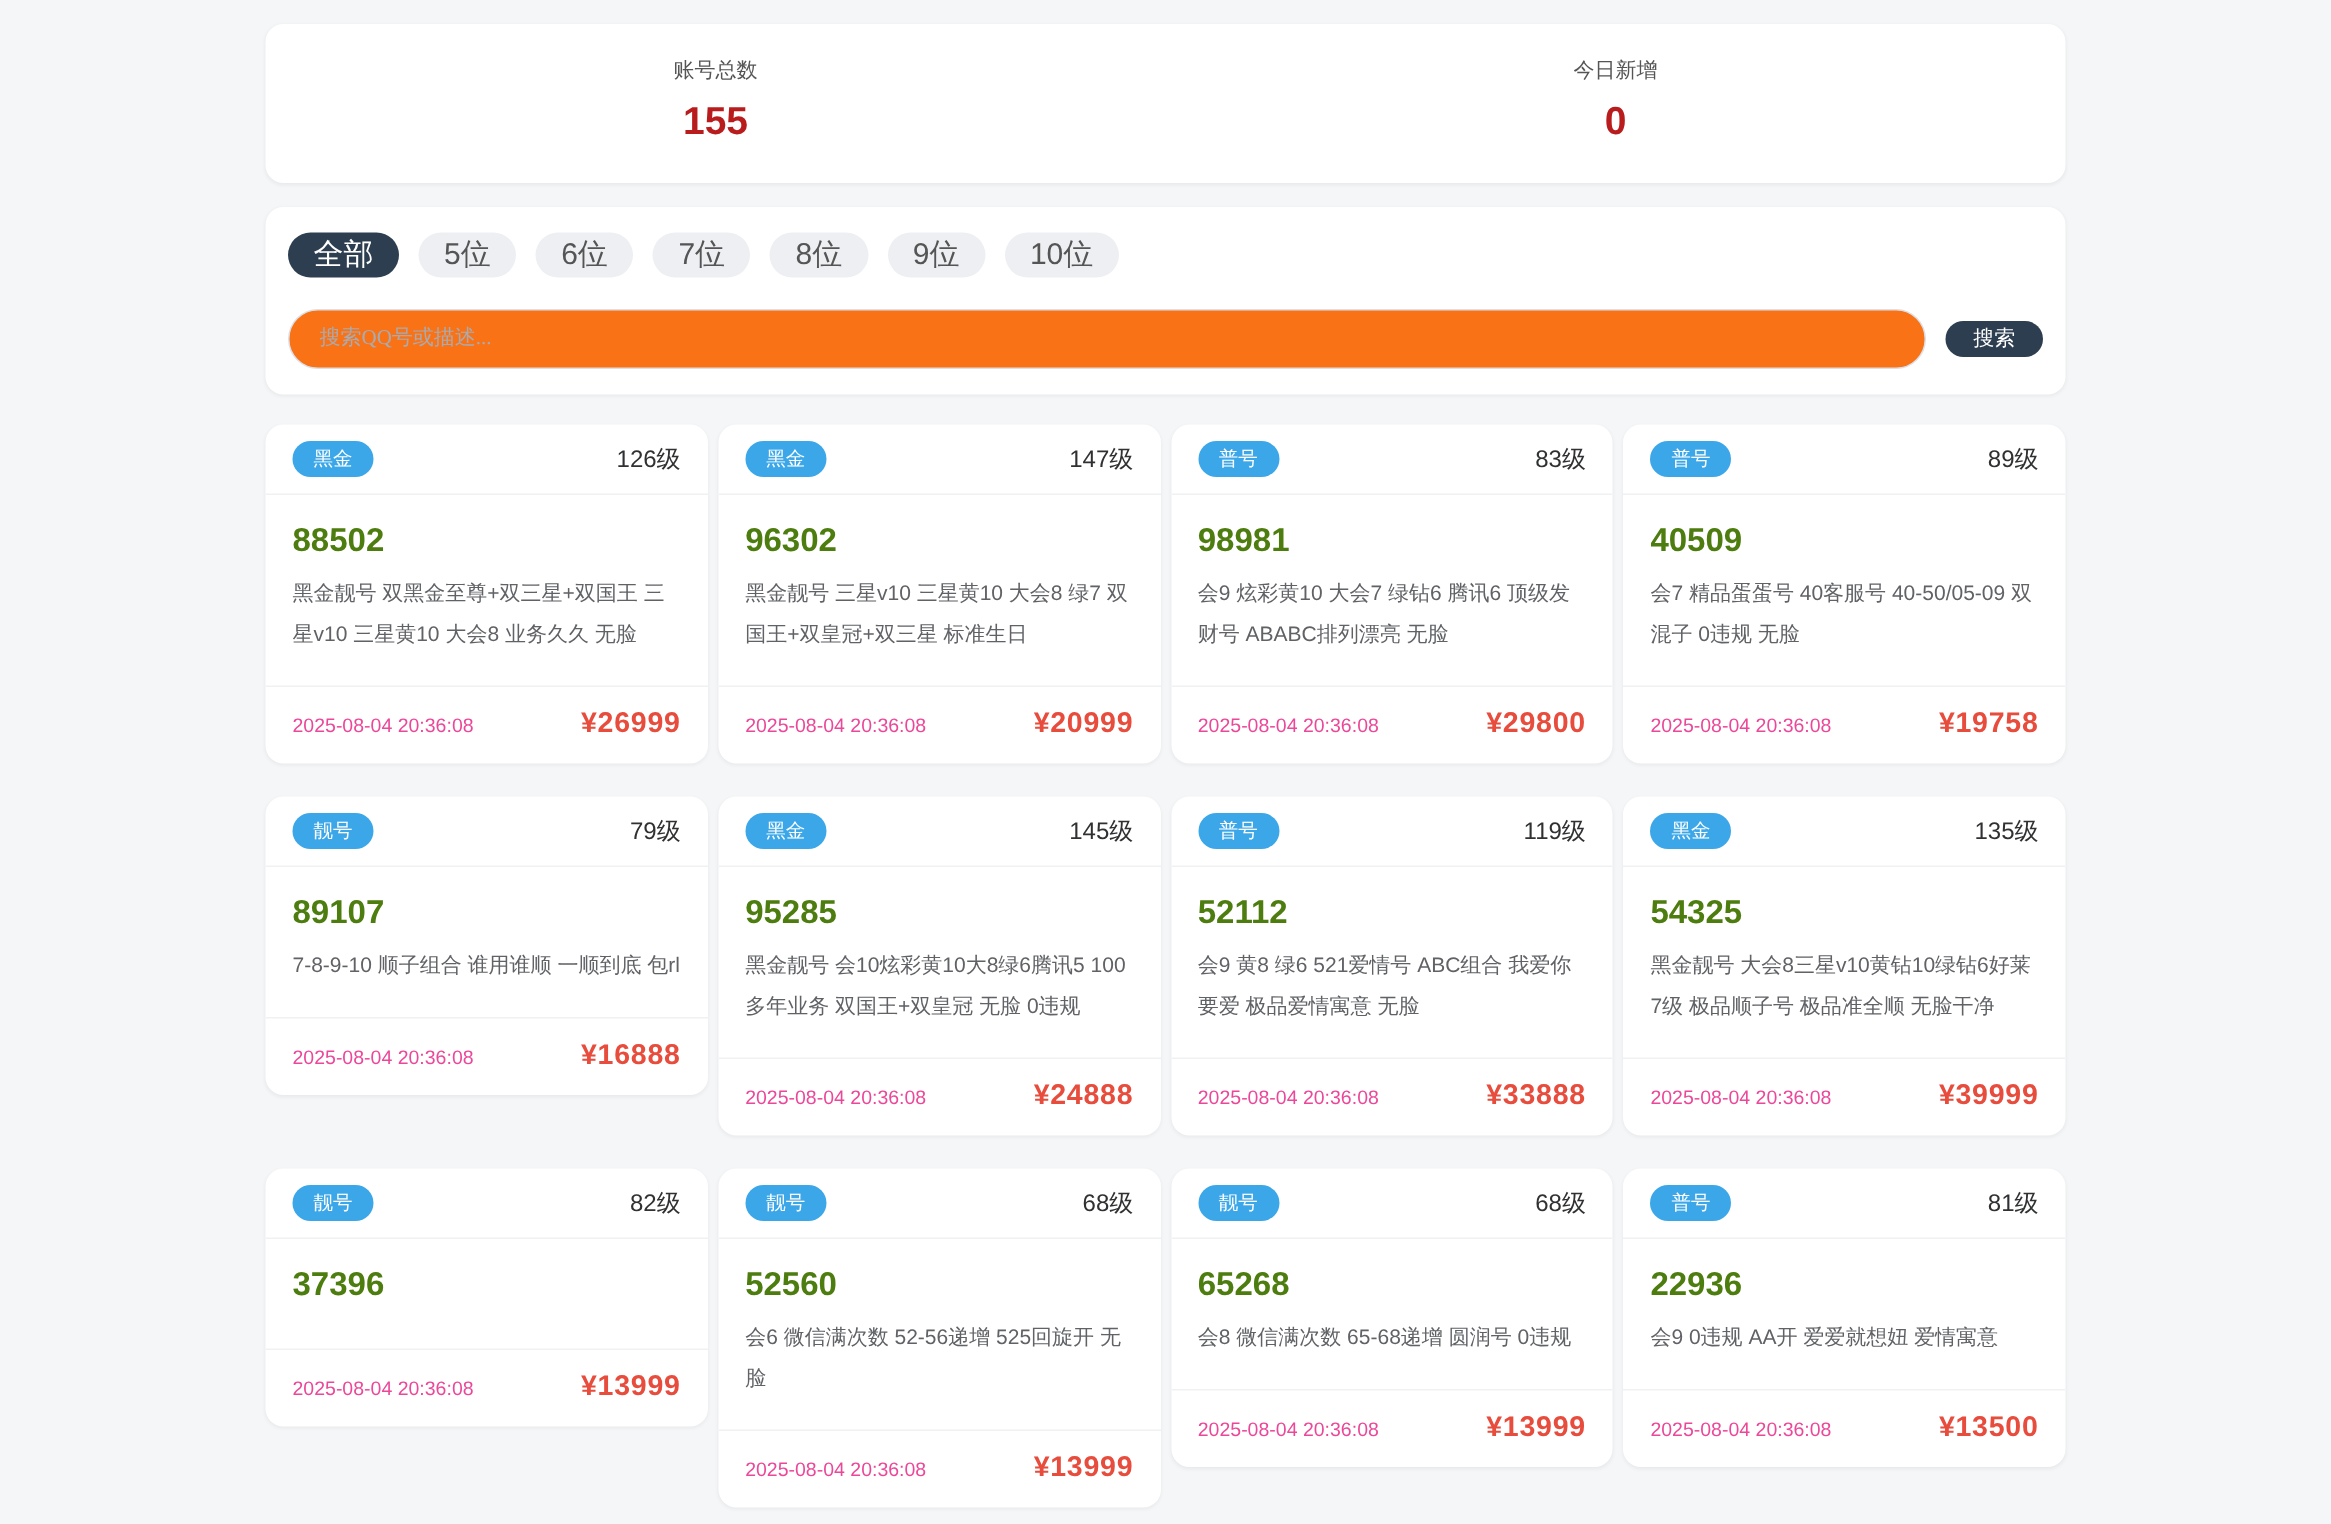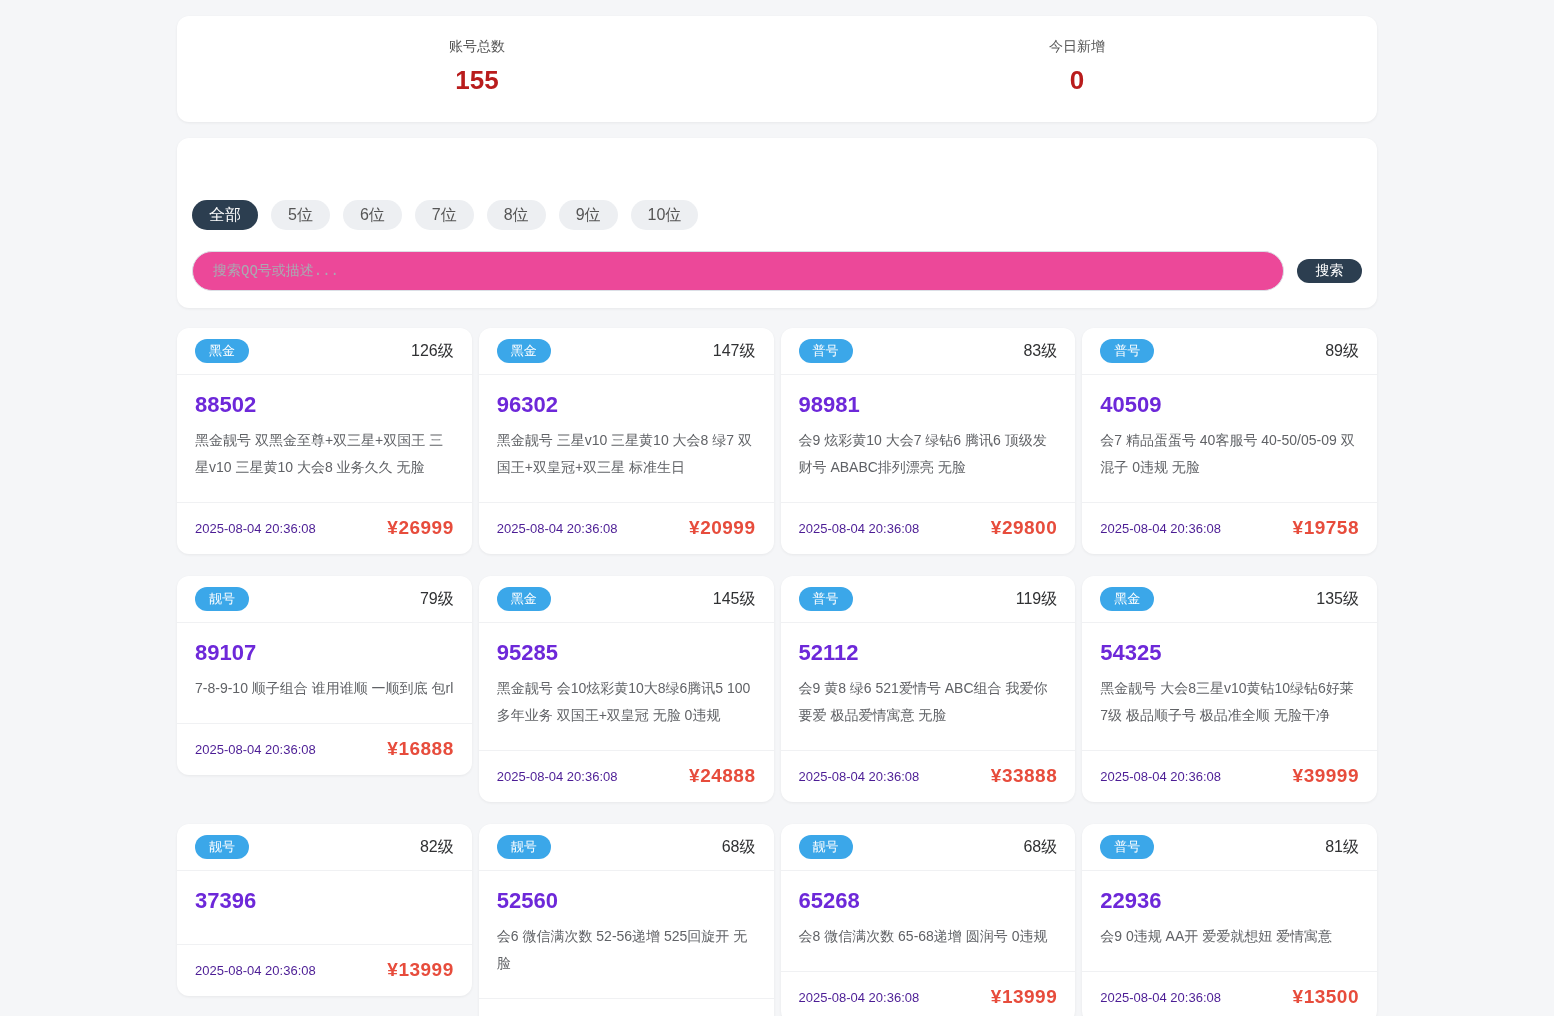--- a/index.html
+++ b/index.html
@@ -30,8 +30,8 @@
   .tabs { display: flex; gap: 13px; margin-bottom: 21px; }
   .tab {
     padding: 7px 17px; border-radius: 16px; background: #edeff2;
-    color: #555; font-size: 16px; cursor: pointer; user-select: none;
-    line-height: 16px; border: none; margin-top: 45px;
+    color: #555; font-size: 20px; cursor: pointer; user-select: none;
+    line-height: 16px; border: none;
   }
   .tab.active { background: #2c3e50; color: #fff; }
   .search-row { display: flex; gap: 13px; align-items: center; }

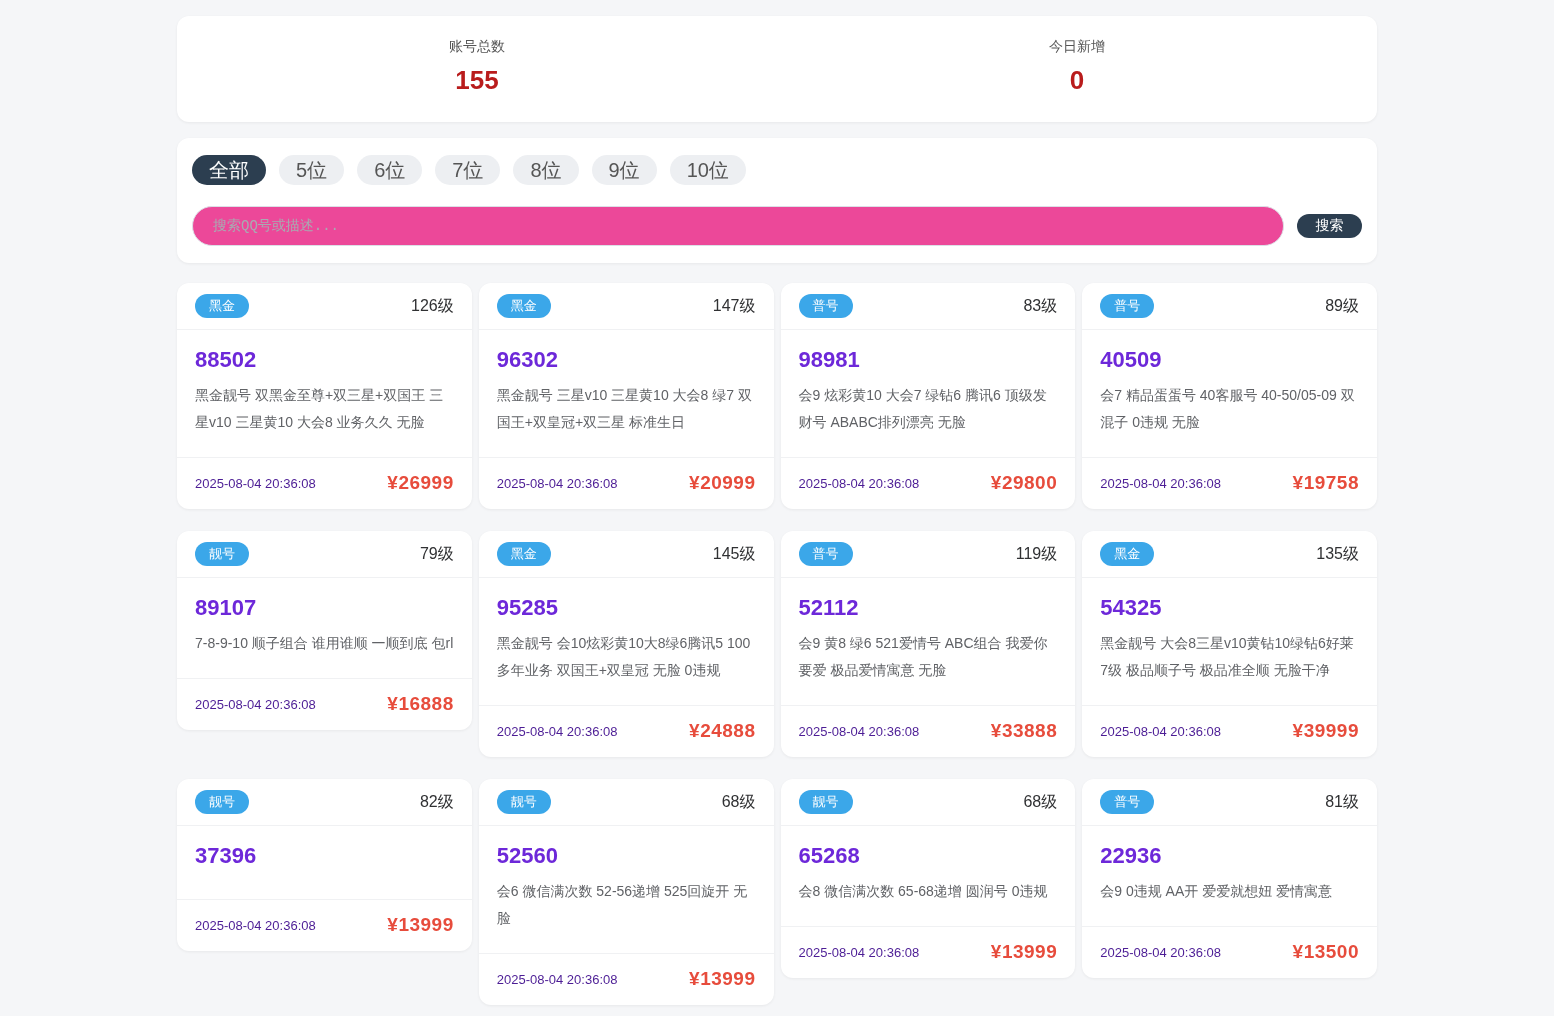--- a/index.html
+++ b/index.html
@@ -38,7 +38,7 @@
   .search-input {
     flex: 1; height: 40px; border: 1px solid #dcdfe6; border-radius: 20px;
     padding: 0 20px; font-size: 14px; color: #333; outline: none;
-    font-family: Liberation Mono, monospace; background: #ec4899;
+    font-family: Liberation Serif, serif; background: #f97316;
   }
   .search-input::placeholder { color: #a8abb2; }
   .search-btn {

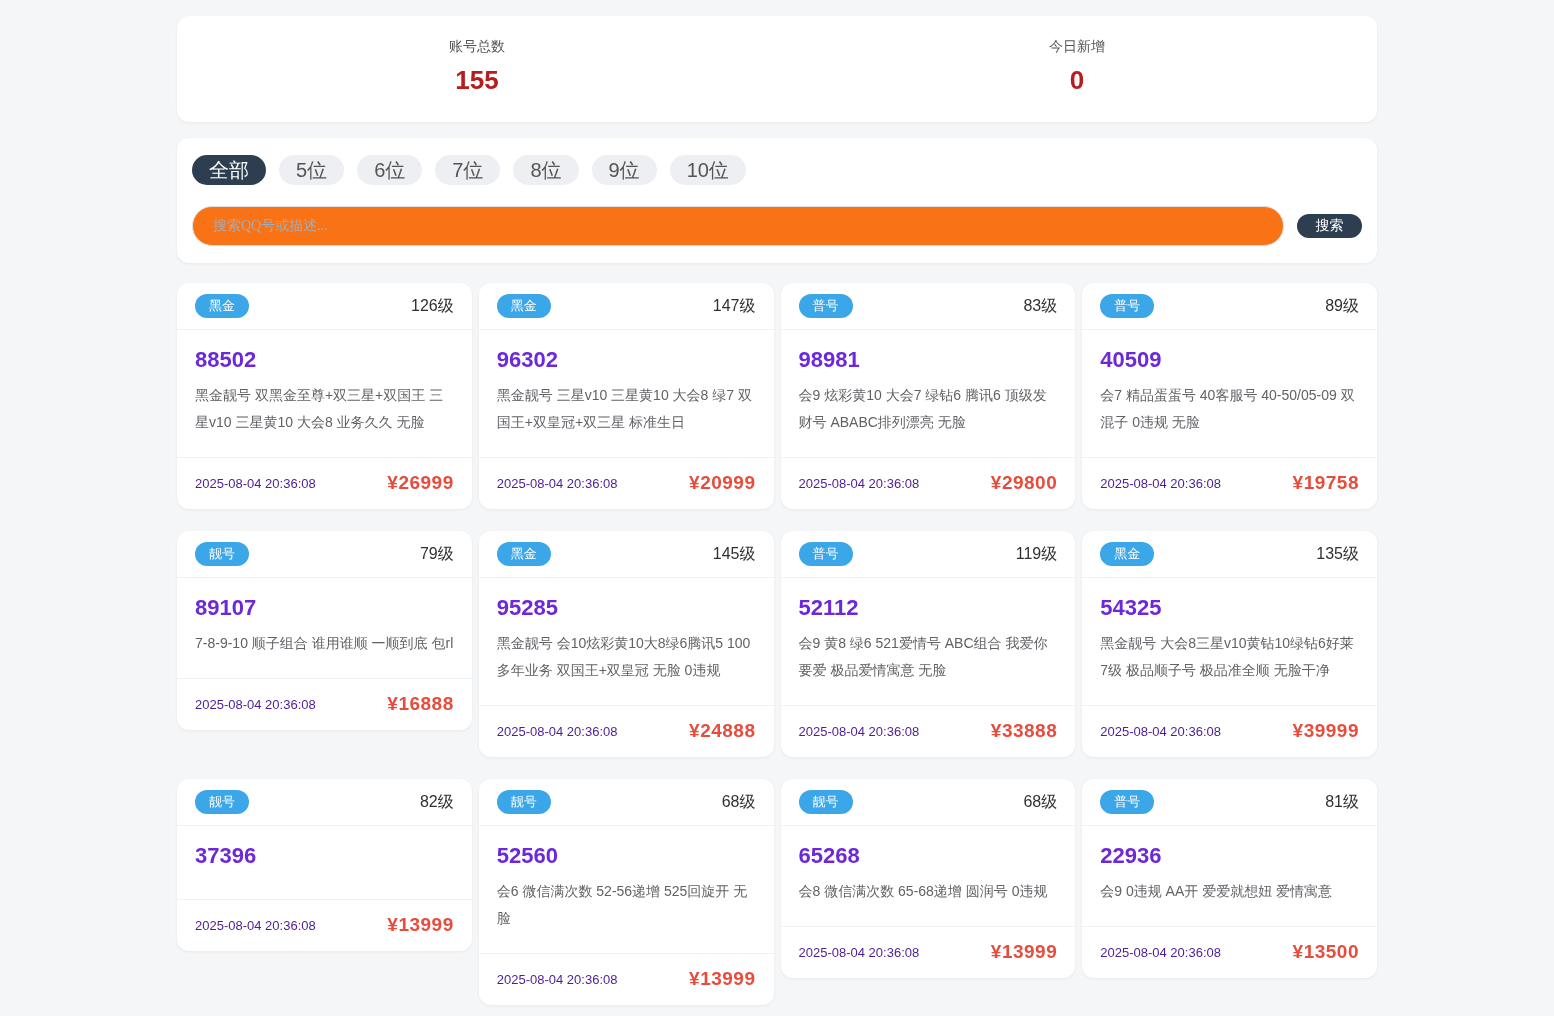--- a/index.html
+++ b/index.html
@@ -66,7 +66,7 @@
   }
   .level { font-size: 16px; color: #303133; }
   .card-body { padding: 17px 18px 21px; }
-  .card-number { font-size: 22px; font-weight: bold; color: #6d28d9; margin-bottom: 9px; }
+  .card-number { font-size: 22px; font-weight: bold; color: #4d7c0f; margin-bottom: 9px; }
   .card-desc { font-size: 14px; color: #606266; line-height: 27px; }
   .card-footer {
     display: flex; justify-content: space-between; align-items: center;

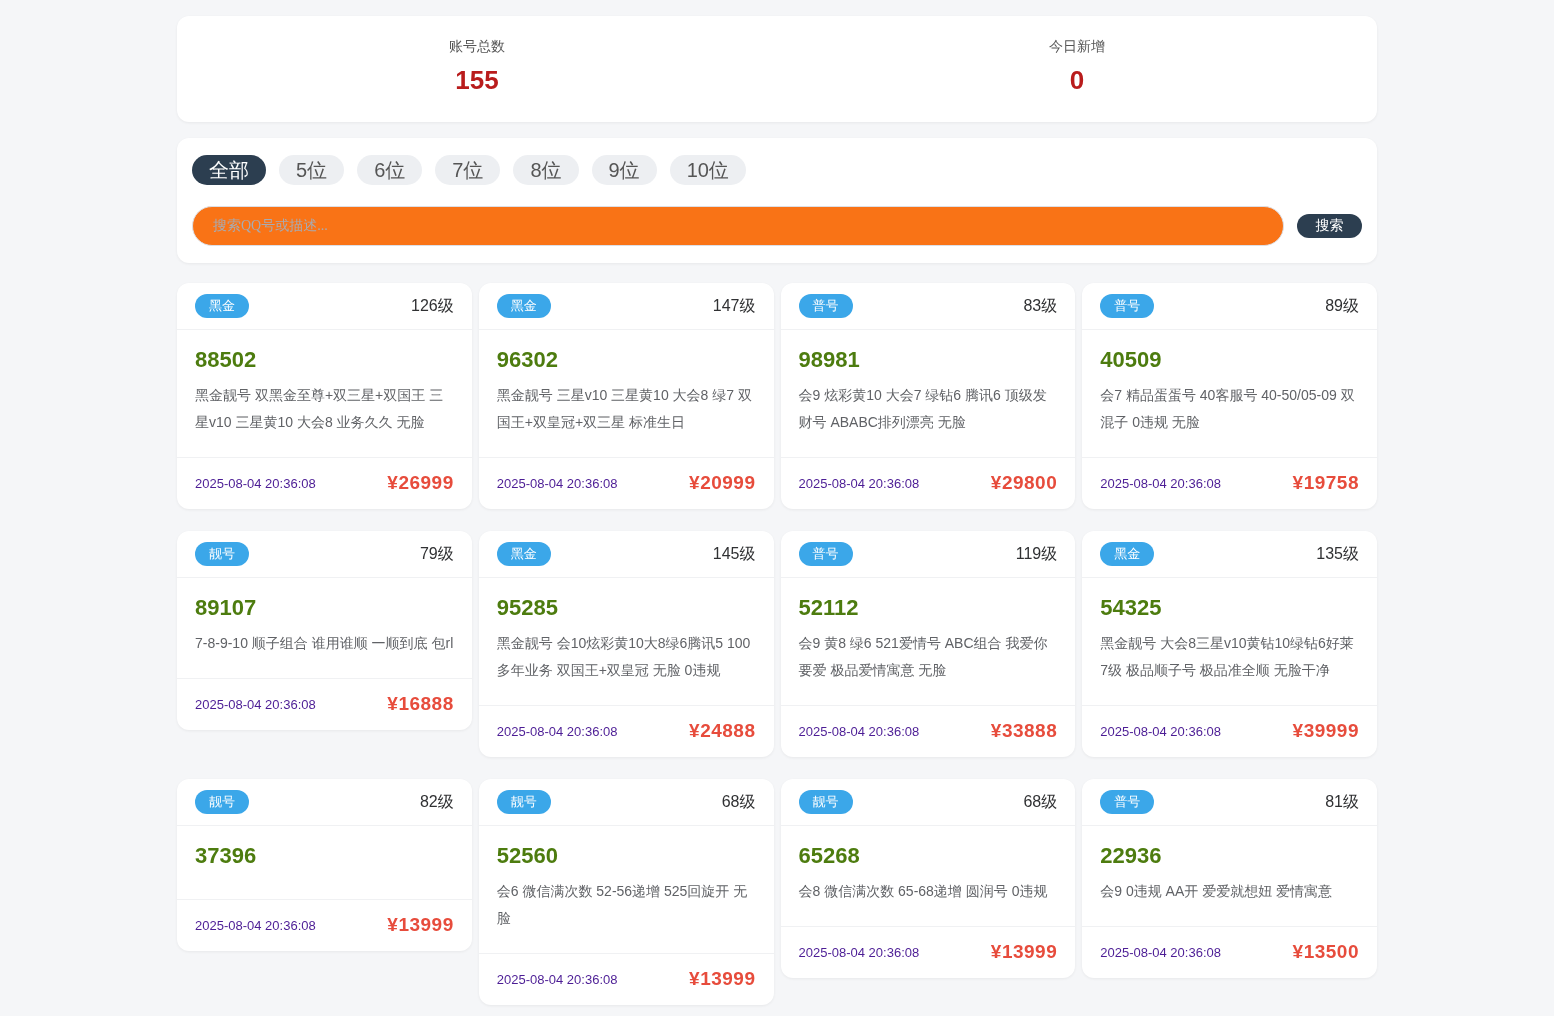--- a/index.html
+++ b/index.html
@@ -72,7 +72,7 @@
     display: flex; justify-content: space-between; align-items: center;
     padding: 14px 18px 15px; border-top: 1px solid #f0f1f3;
   }
-  .card-date { font-size: 13px; color: #4c1d95; }
+  .card-date { font-size: 13px; color: #ec4899; }
   .card-price { font-size: 19px; font-weight: bold; color: #e74c3c; letter-spacing: 0.5px; }
 </style>
 </head>

